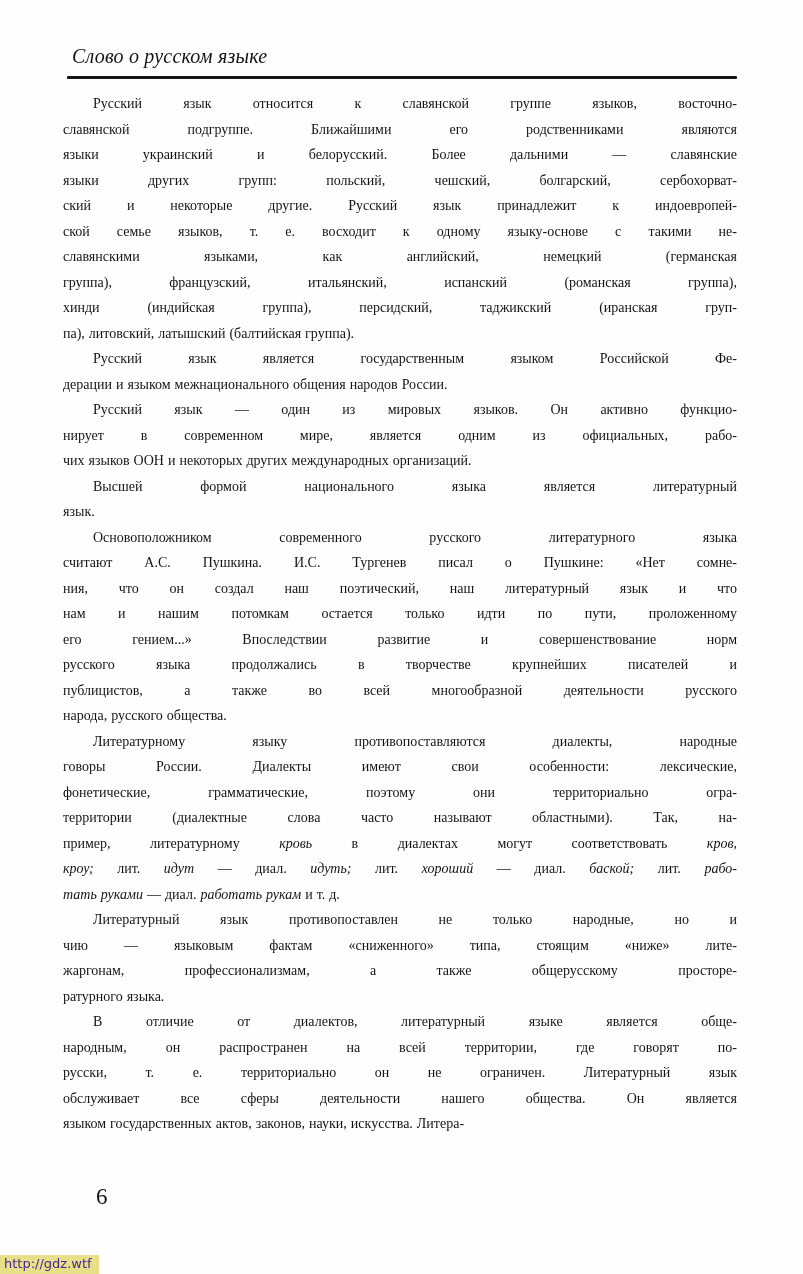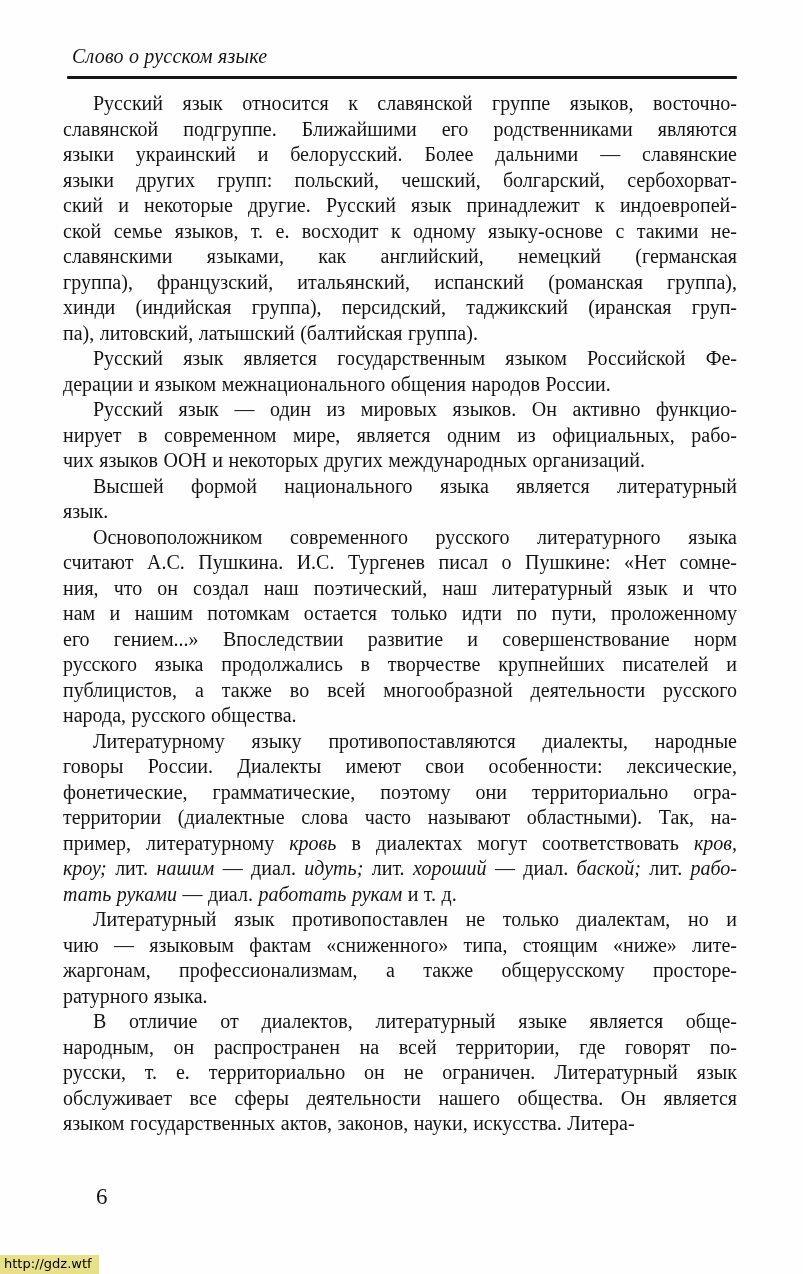--- a/index.html
+++ b/index.html
@@ -39,7 +39,7 @@
     left: 63px;
     top: 91px;
     width: 674px;
-    font-size: 20px;
+    font-size: 14px;
     line-height: 25.5px;
   }
   .para { margin: 0; }

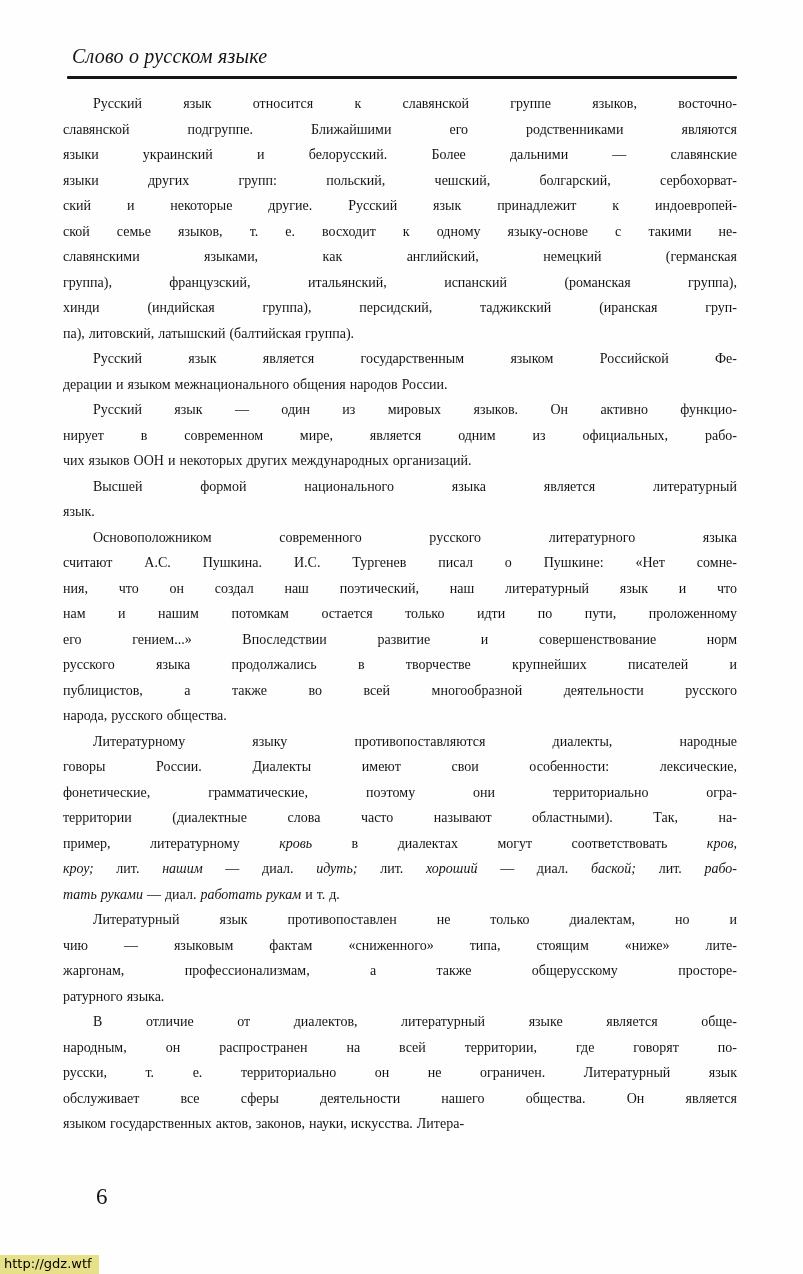--- a/index.html
+++ b/index.html
@@ -121,7 +121,7 @@
         <div class="line"><span>фонетические, грамматические, поэтому они территориально огра-</span></div>
         <div class="line"><span>территории (диалектные слова часто называют областными). Так, на-</span></div>
         <div class="line"><span>пример, литературному </span><em>кровь</em><span> в диалектах могут соответствовать </span><em>кров,</em></div>
-        <div class="line"><em>кроу;</em><span> лит. </span><em>нашим</em><span> — диал. </span><em>идуть;</em><span> лит. </span><em>хороший</em><span> — диал. </span><em>баской;</em><span> лит. </span><em>рабо-</em></div>
+        <div class="line"><em>кроу;</em><span> лит. </span><em>идут</em><span> — диал. </span><em>идуть;</em><span> лит. </span><em>хороший</em><span> — диал. </span><em>баской;</em><span> лит. </span><em>рабо-</em></div>
         <div class="line last"><em>тать руками</em><span> — диал. </span><em>работать рукам</em><span> и т. д.</span></div>
       </div>
       <div class="para">

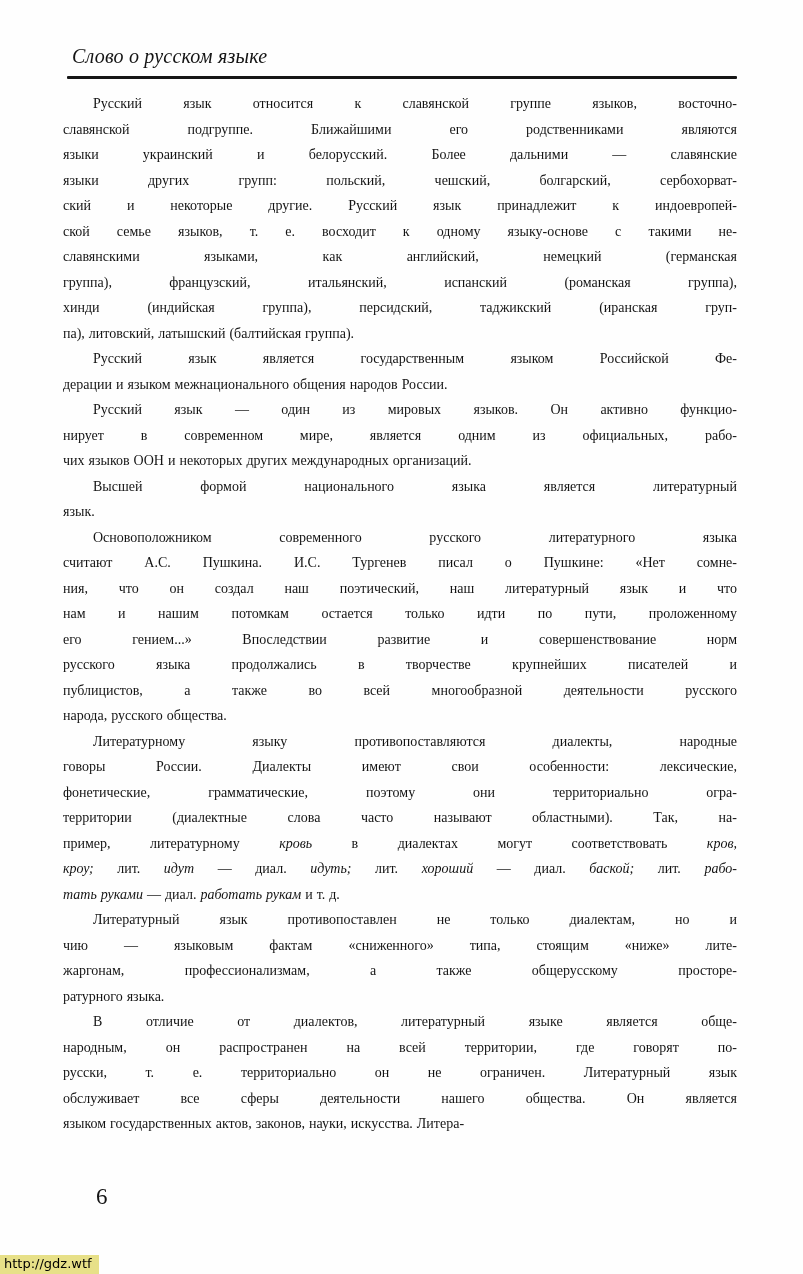--- a/index.html
+++ b/index.html
@@ -125,7 +125,7 @@
         <div class="line last"><em>тать руками</em><span> — диал. </span><em>работать рукам</em><span> и т. д.</span></div>
       </div>
       <div class="para">
-        <div class="line indent"><span>Литературный язык противопоставлен не только диалектам, но и</span></div>
+        <div class="line indent"><span>Литературный язык противопоставлен не только народные, но и</span></div>
         <div class="line"><span>чию — языковым фактам «сниженного» типа, стоящим «ниже» лите-</span></div>
         <div class="line"><span>жаргонам, профессионализмам, а также общерусскому просторе-</span></div>
         <div class="line last"><span>ратурного языка.</span></div>

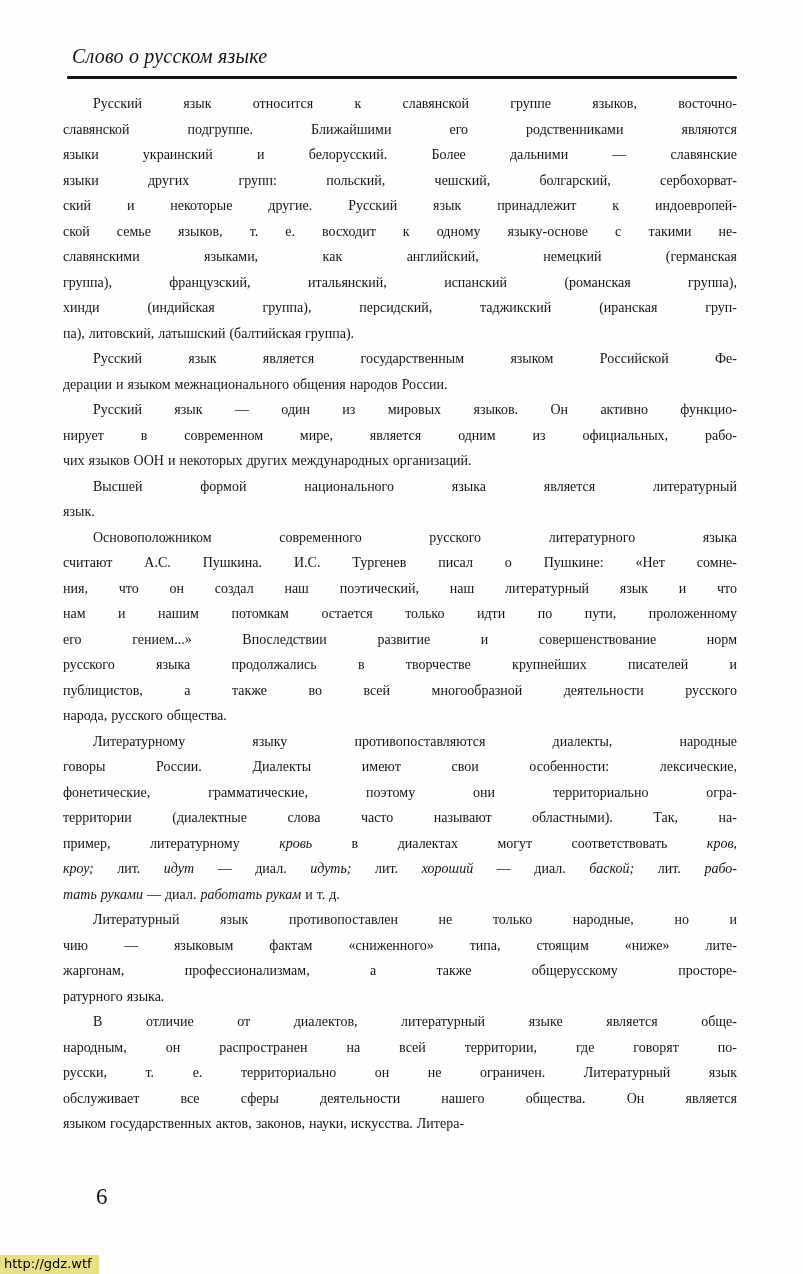--- a/index.html
+++ b/index.html
@@ -66,7 +66,7 @@
     bottom: 0;
     font-family: "DejaVu Sans", sans-serif;
     font-size: 13px;
-    color: #000000;
+    color: #4c1d95;
     padding: 2px 7px 3px 4px;
     line-height: 14px;
   }

